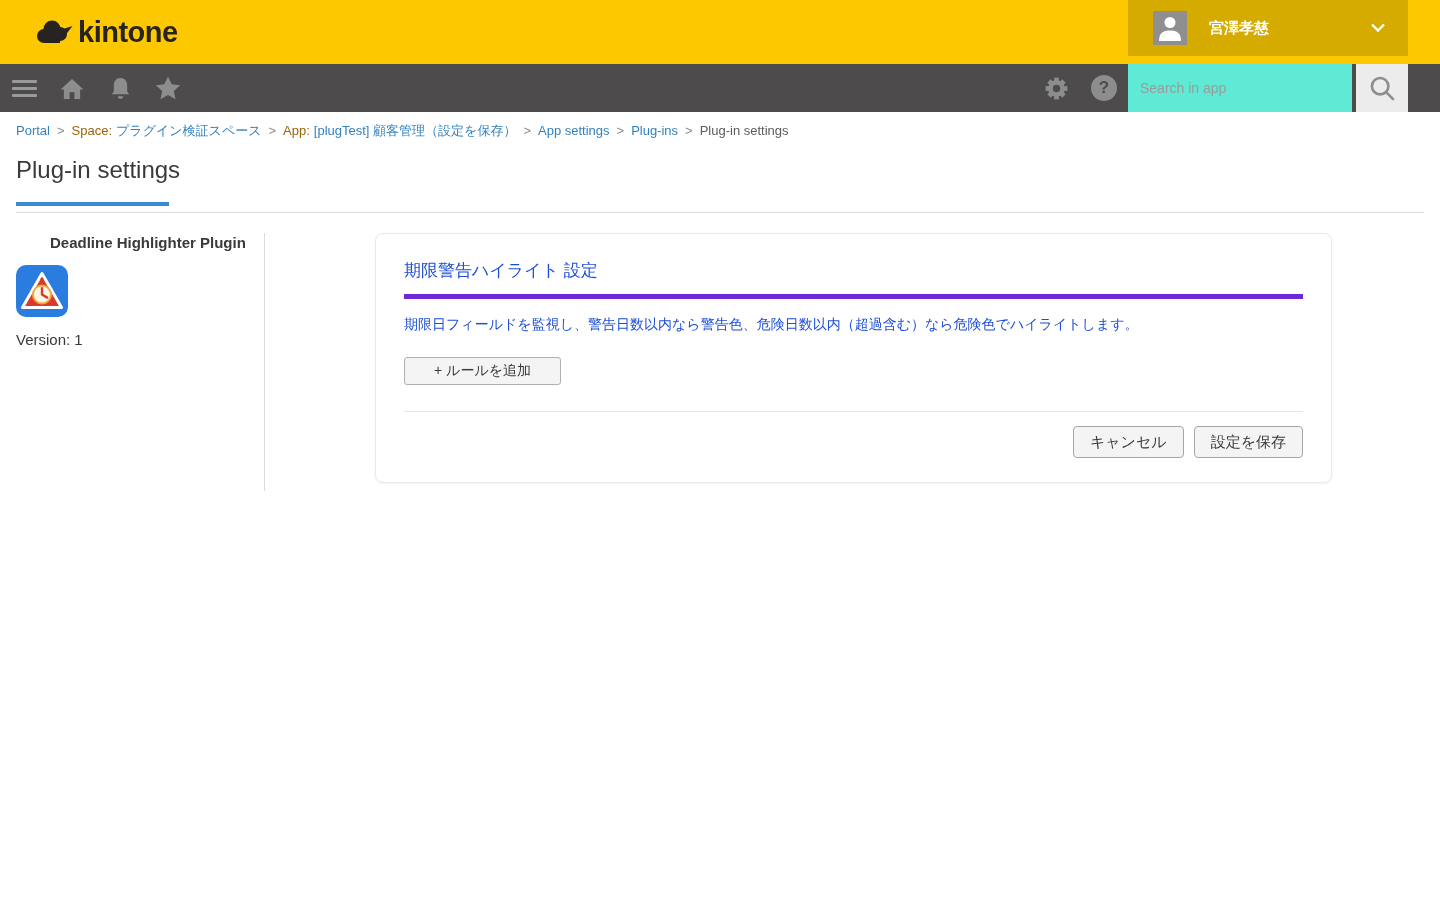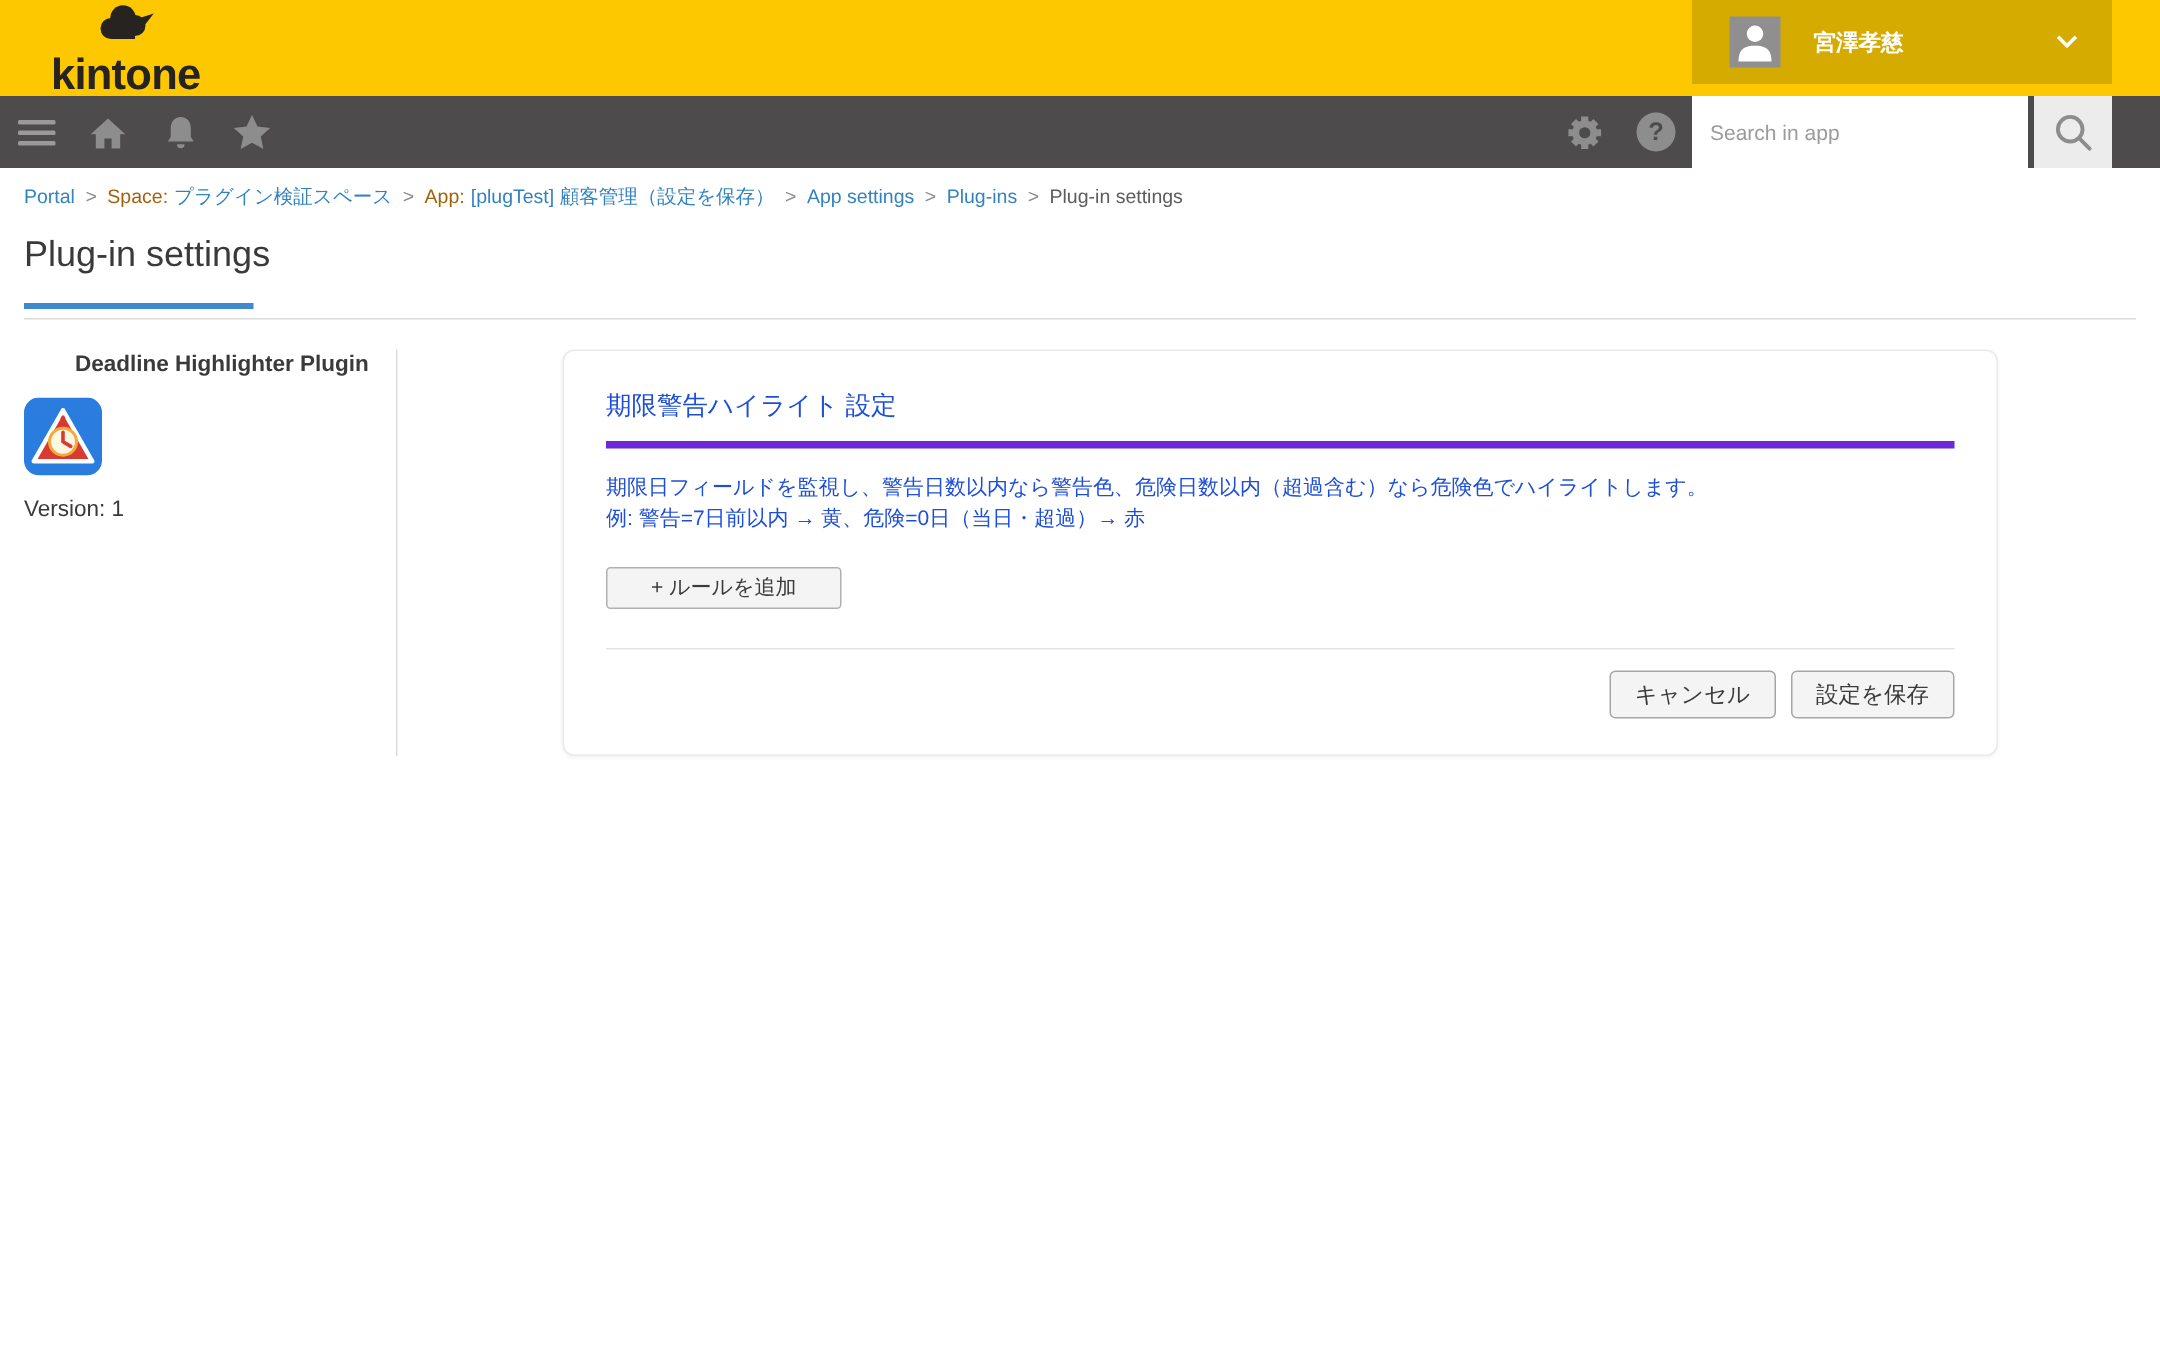--- a/index.html
+++ b/index.html
@@ -21,7 +21,7 @@
     position: absolute;
     left: 34px; top: 0;
     height: 64px;
-    display: flex; align-items: center; gap: 4px; flex-direction: column;
+    display: flex; align-items: center; gap: 4px;
   }
   .logo-text {
     font-size: 29px;

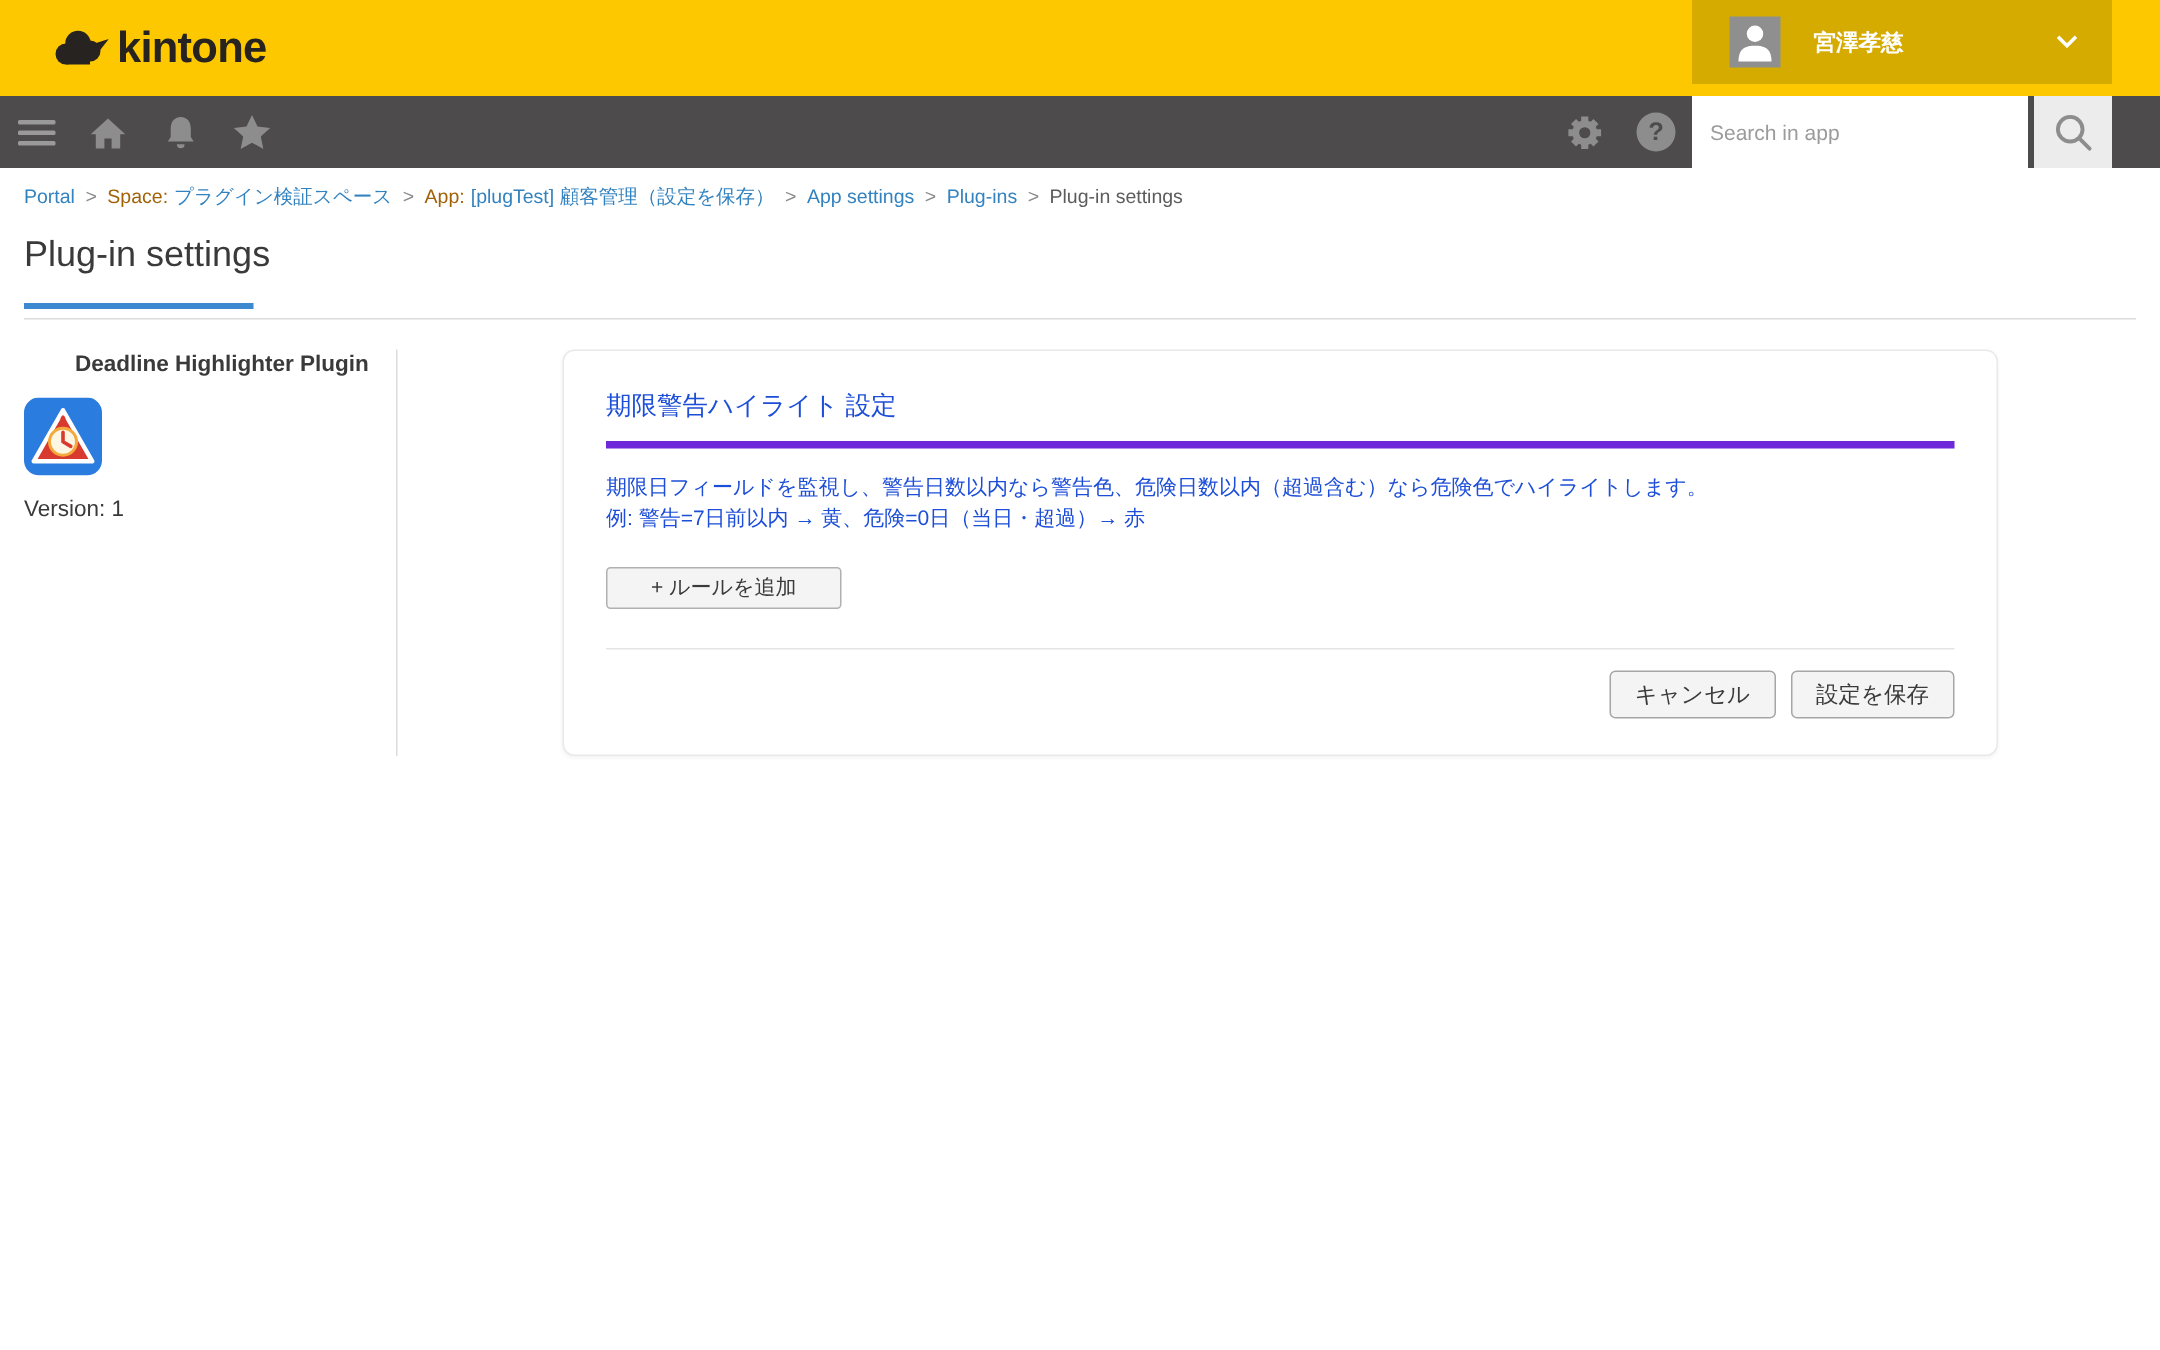--- a/index.html
+++ b/index.html
@@ -81,7 +81,7 @@
     font-size: 14px;
     font-family: "Liberation Sans", "DejaVu Sans", sans-serif;
     color: #3a3a3a;
-    background: #ffffff;
+    background: #5eead4;
   }
   .search-input::placeholder { color: #9b9b9b; }
   .search-button {

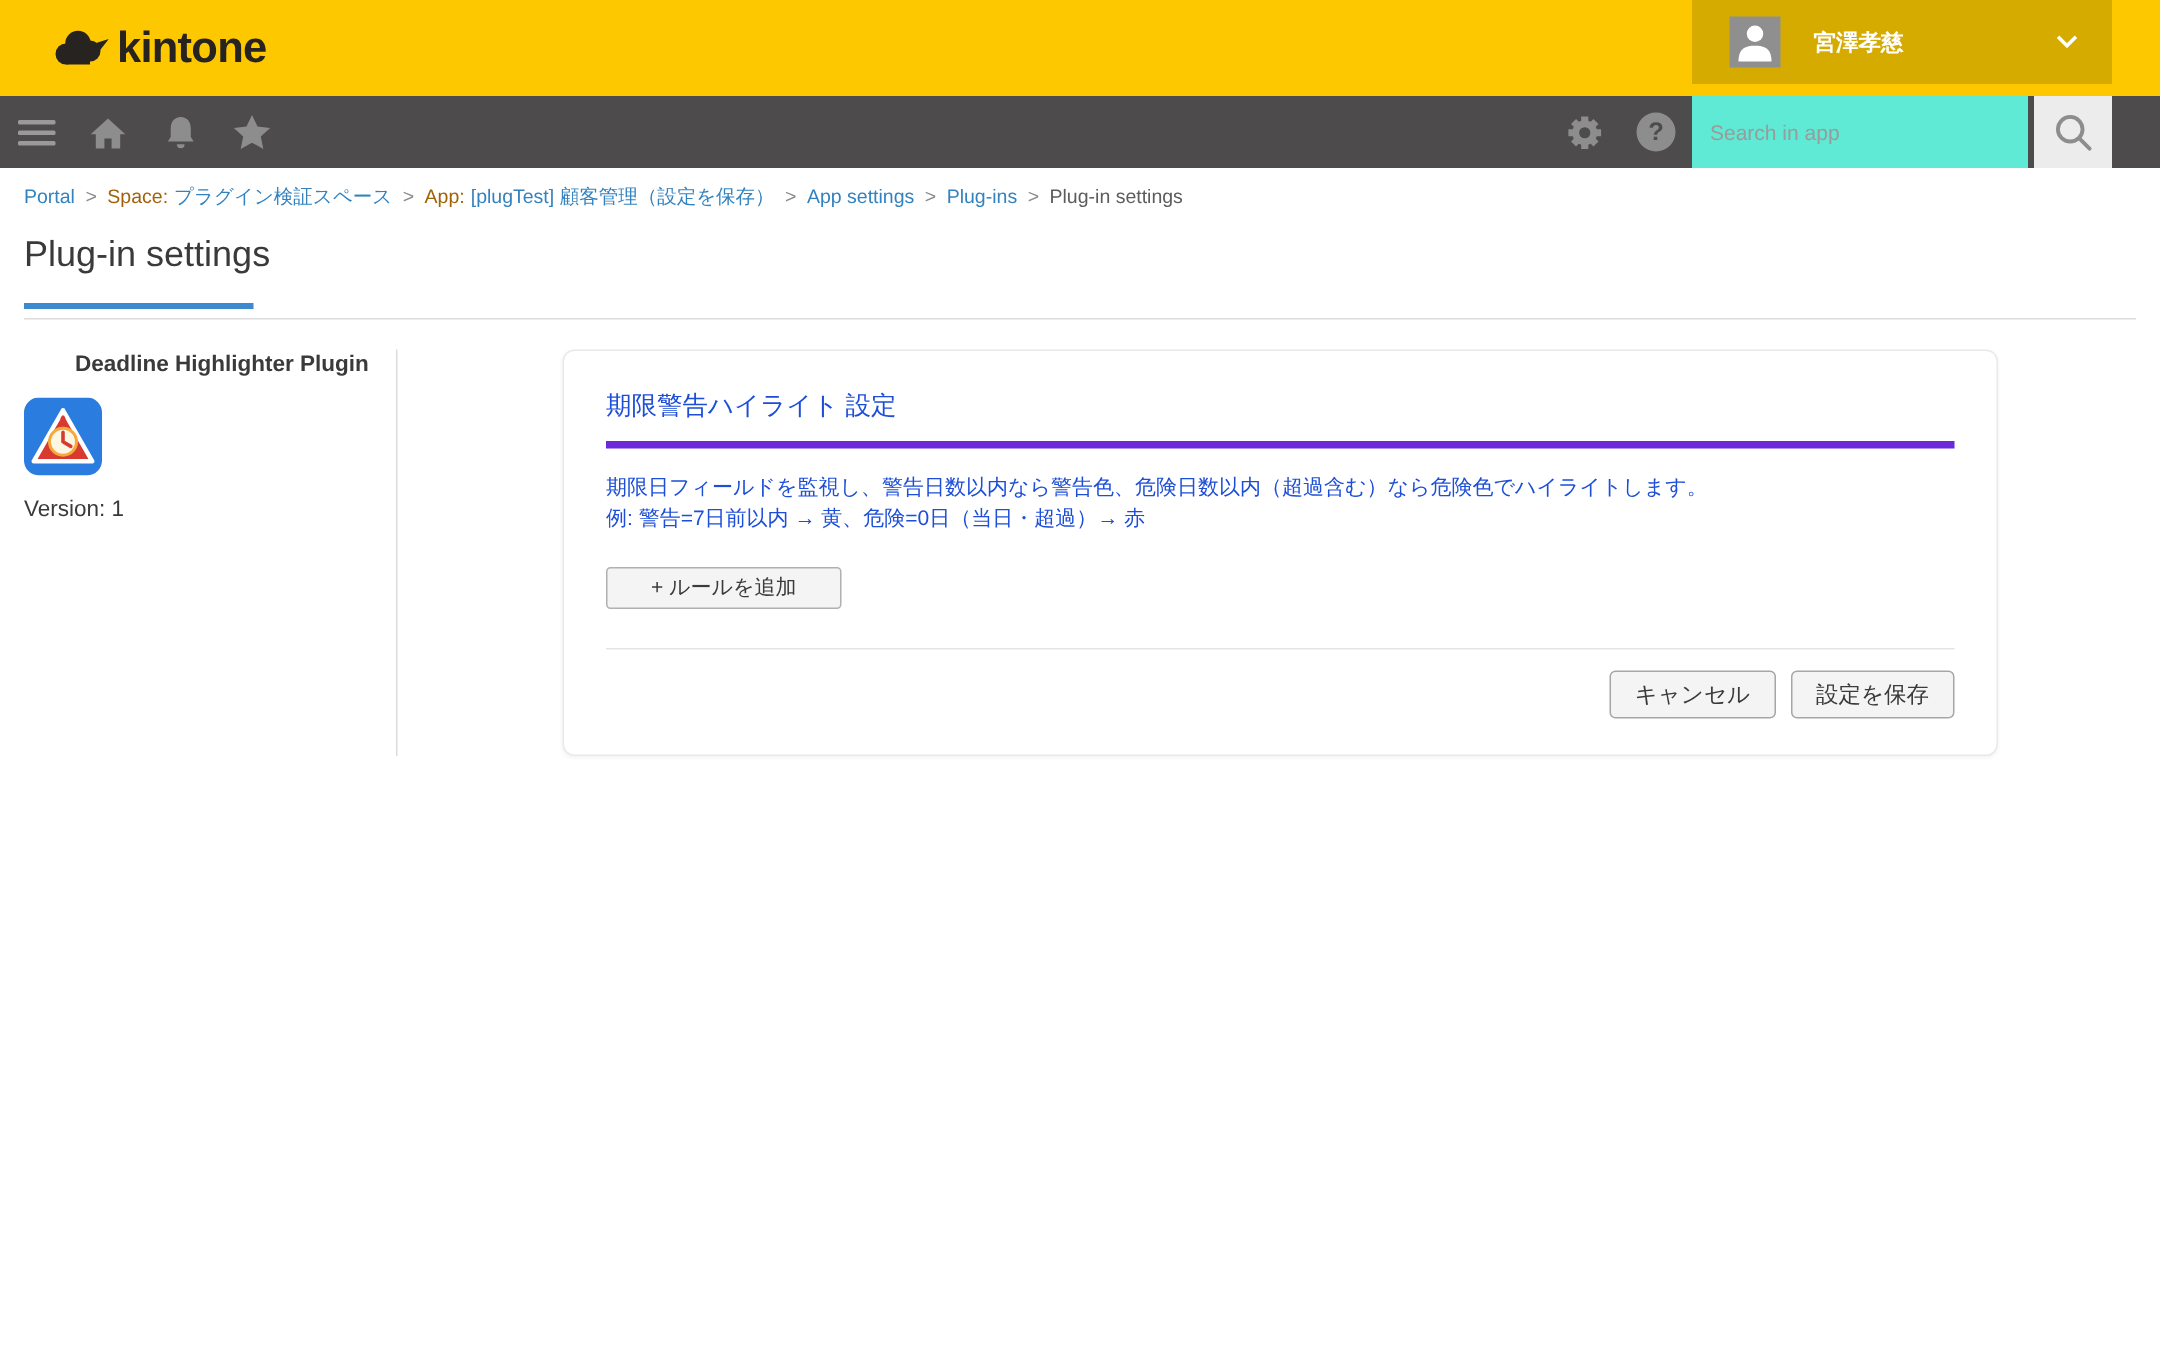--- a/index.html
+++ b/index.html
@@ -328,7 +328,6 @@
       <h2 class="panel-title">期限警告ハイライト 設定</h2>
       <p class="panel-desc">
         <span>期限日フィールドを監視し、警告日数以内なら警告色、危険日数以内（超過含む）なら危険色でハイライトします。</span><br>
-        <span>例: 警告=7日前以内 → 黄、危険=0日（当日・超過）→ 赤</span>
       </p>
       <button class="btn add-rule-btn">+ ルールを追加</button>
       <div class="panel-divider"></div>

